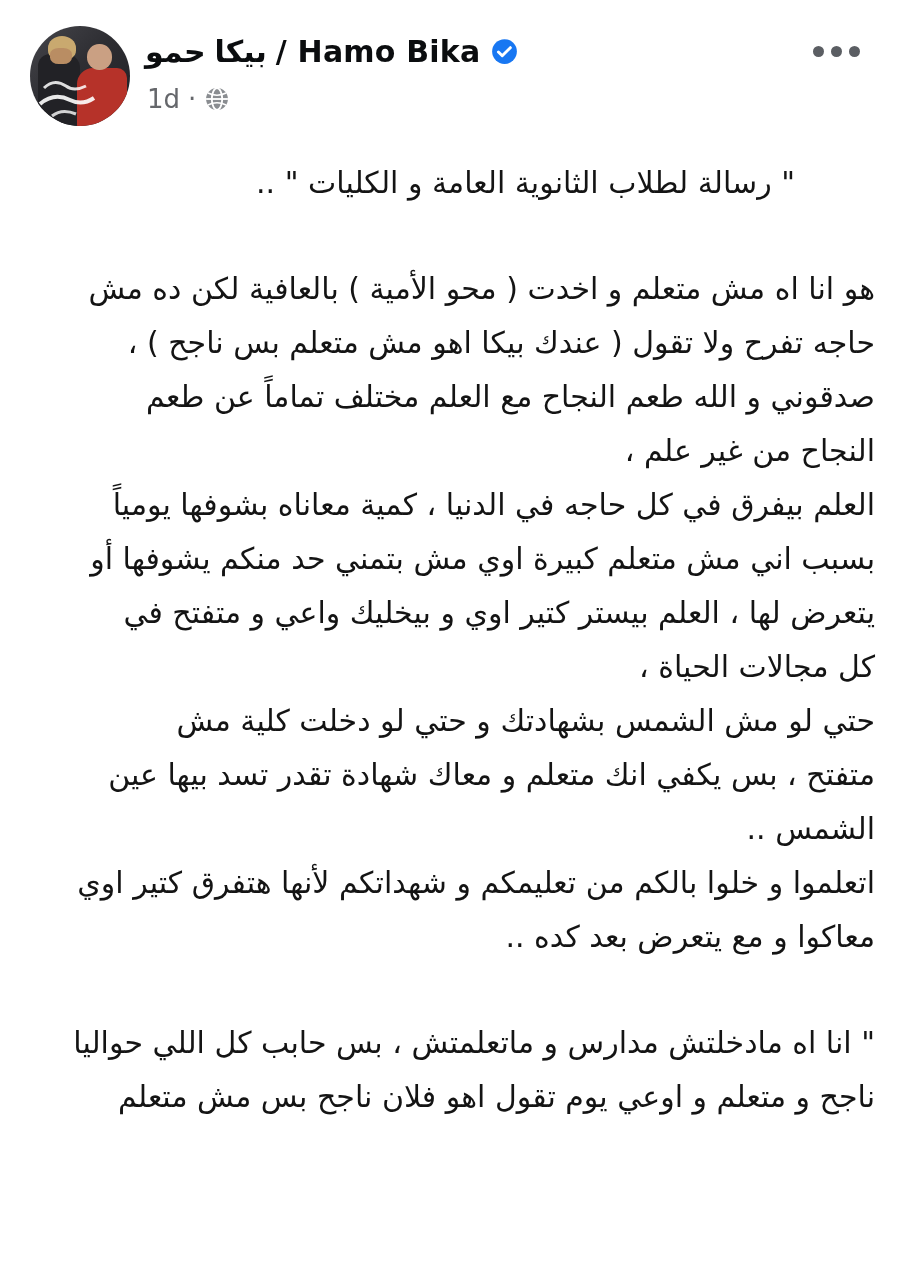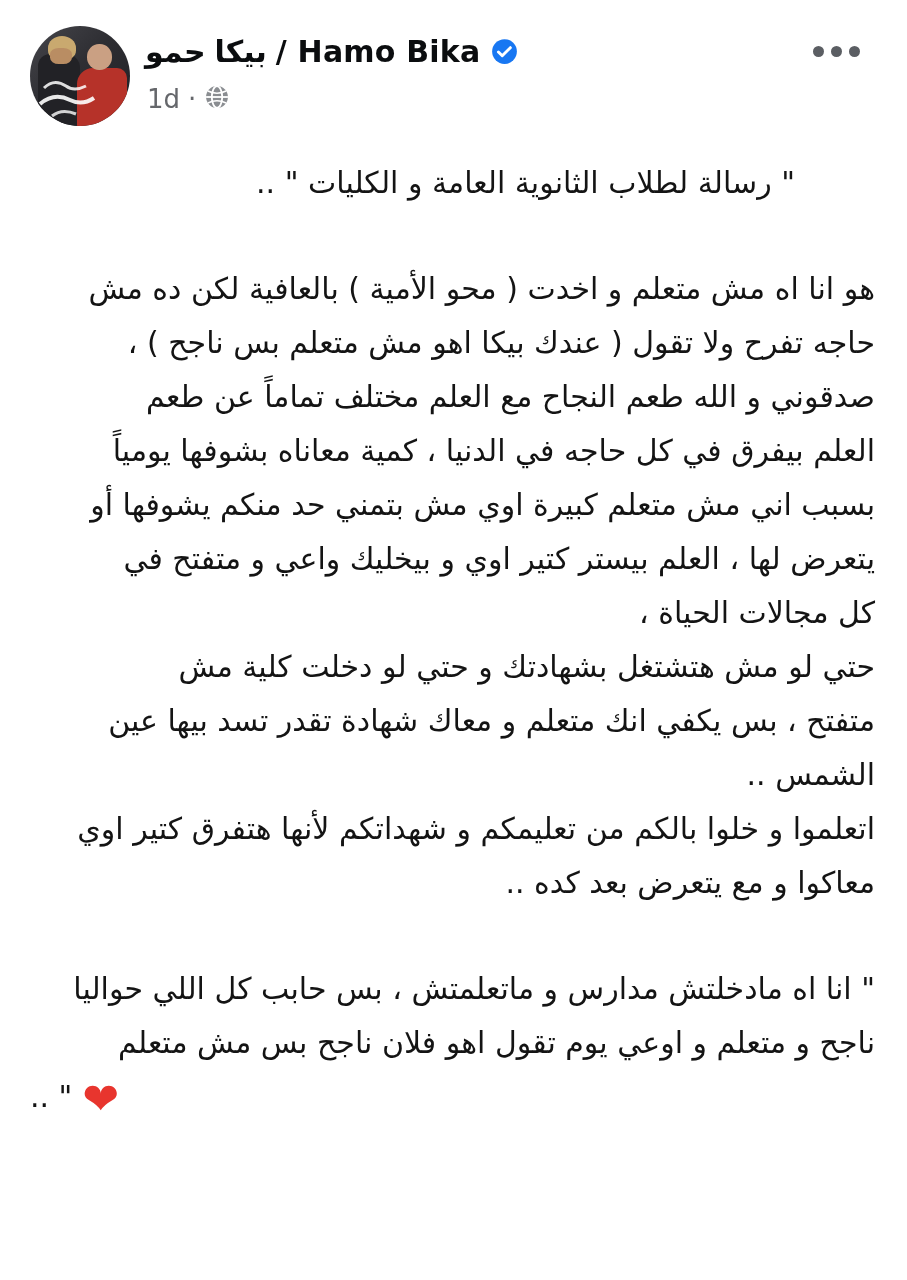--- a/index.html
+++ b/index.html
@@ -31,7 +31,7 @@
   }
   .badge{width:27px;height:27px;flex:0 0 auto;margin-left:2px;}
   .meta-row{
-    position:absolute;left:117px;top:60px;display:flex;gap:8px;
+    position:absolute;left:117px;top:60px;display:flex;align-items:center;gap:8px;
     font-size:26px;color:#65676B;
   }
   .menu-dots{position:absolute;right:8px;top:12px;width:56px;height:30px;display:flex;align-items:center;gap:7px;cursor:pointer;background:none;border:none;padding:0;}

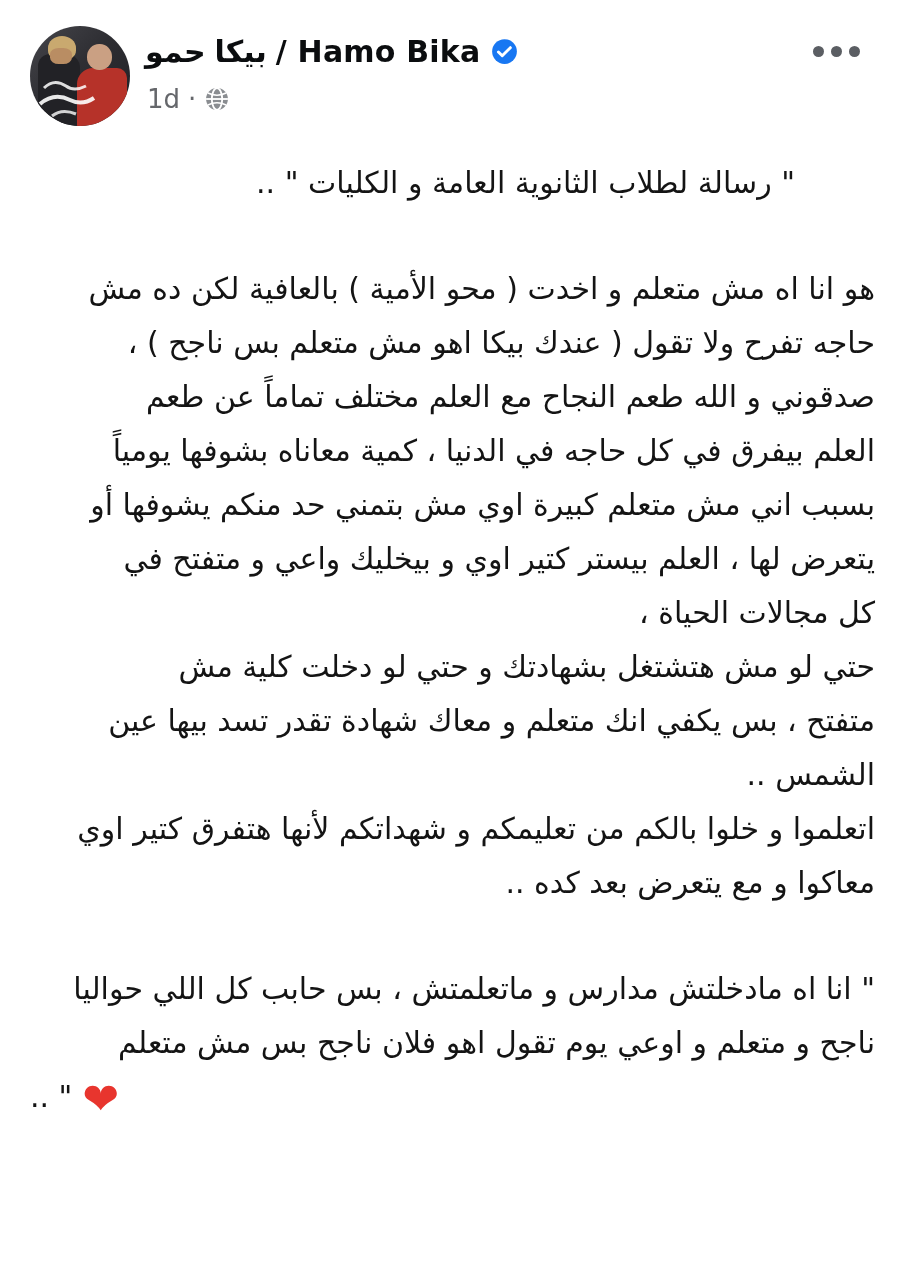--- a/index.html
+++ b/index.html
@@ -110,6 +110,7 @@
     <div class="tline">هو انا اه مش متعلم و اخدت ( محو الأمية ) بالعافية لكن ده مش</div>
     <div class="tline">حاجه تفرح ولا تقول ( عندك بيكا اهو مش متعلم بس ناجح ) ،</div>
     <div class="tline">صدقوني و الله طعم النجاح مع العلم مختلف تماماً عن طعم</div>
+    <div class="tline">النجاح من غير علم ،</div>
     <div class="tline">العلم بيفرق في كل حاجه في الدنيا ، كمية معاناه بشوفها يومياً</div>
     <div class="tline">بسبب اني مش متعلم كبيرة اوي مش بتمني حد منكم يشوفها أو</div>
     <div class="tline">يتعرض لها ، العلم بيستر كتير اوي و بيخليك واعي و متفتح في</div>

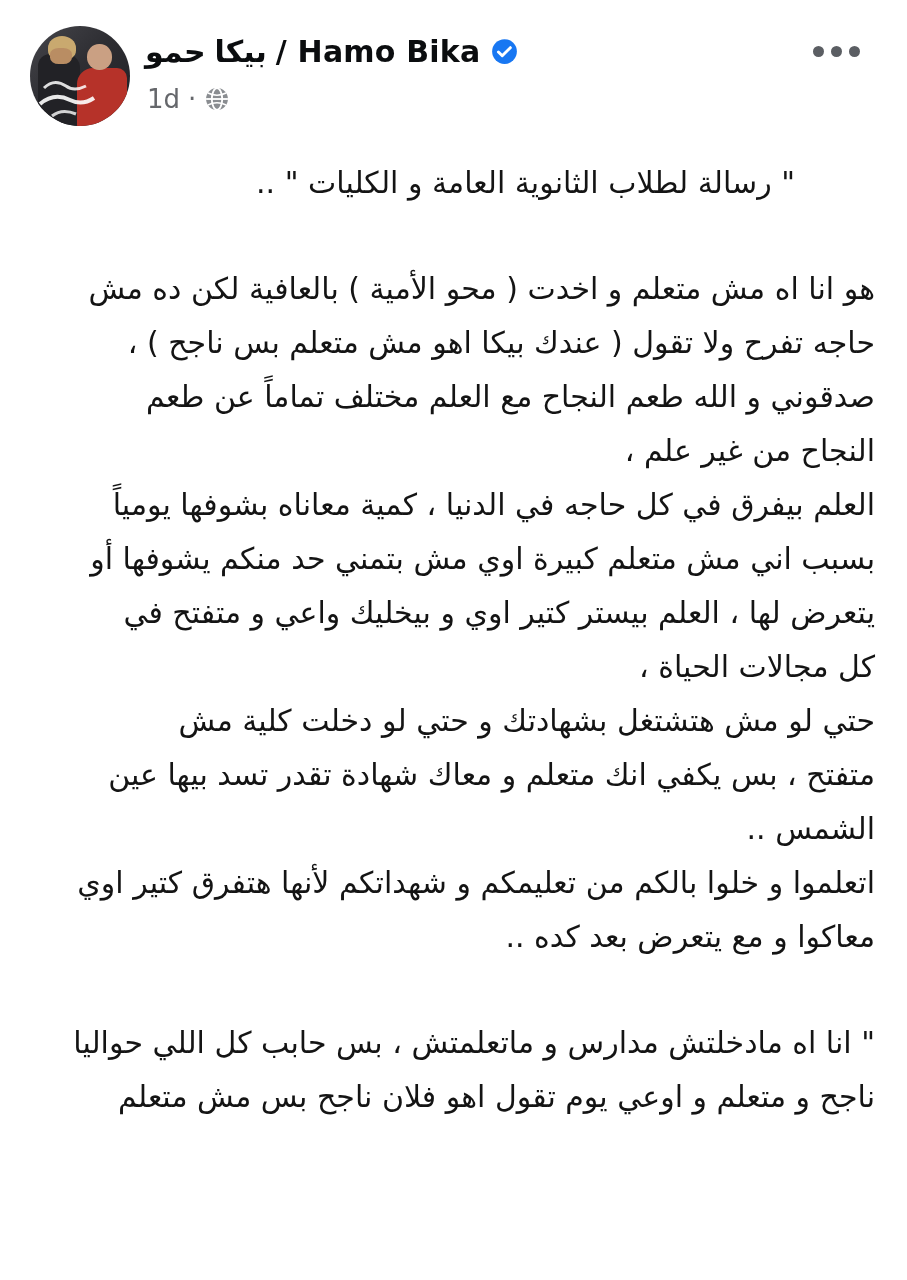--- a/index.html
+++ b/index.html
@@ -115,7 +115,7 @@
     <div class="tline">بسبب اني مش متعلم كبيرة اوي مش بتمني حد منكم يشوفها أو</div>
     <div class="tline">يتعرض لها ، العلم بيستر كتير اوي و بيخليك واعي و متفتح في</div>
     <div class="tline">كل مجالات الحياة ،</div>
-    <div class="tline">حتي لو مش هتشتغل بشهادتك و حتي لو دخلت كلية مش</div>
+    <div class="tline">حتي لو مش الشمس بشهادتك و حتي لو دخلت كلية مش</div>
     <div class="tline">متفتح ، بس يكفي انك متعلم و معاك شهادة تقدر تسد بيها عين</div>
     <div class="tline">الشمس ..</div>
     <div class="tline">اتعلموا و خلوا بالكم من تعليمكم و شهداتكم لأنها هتفرق كتير اوي</div>

